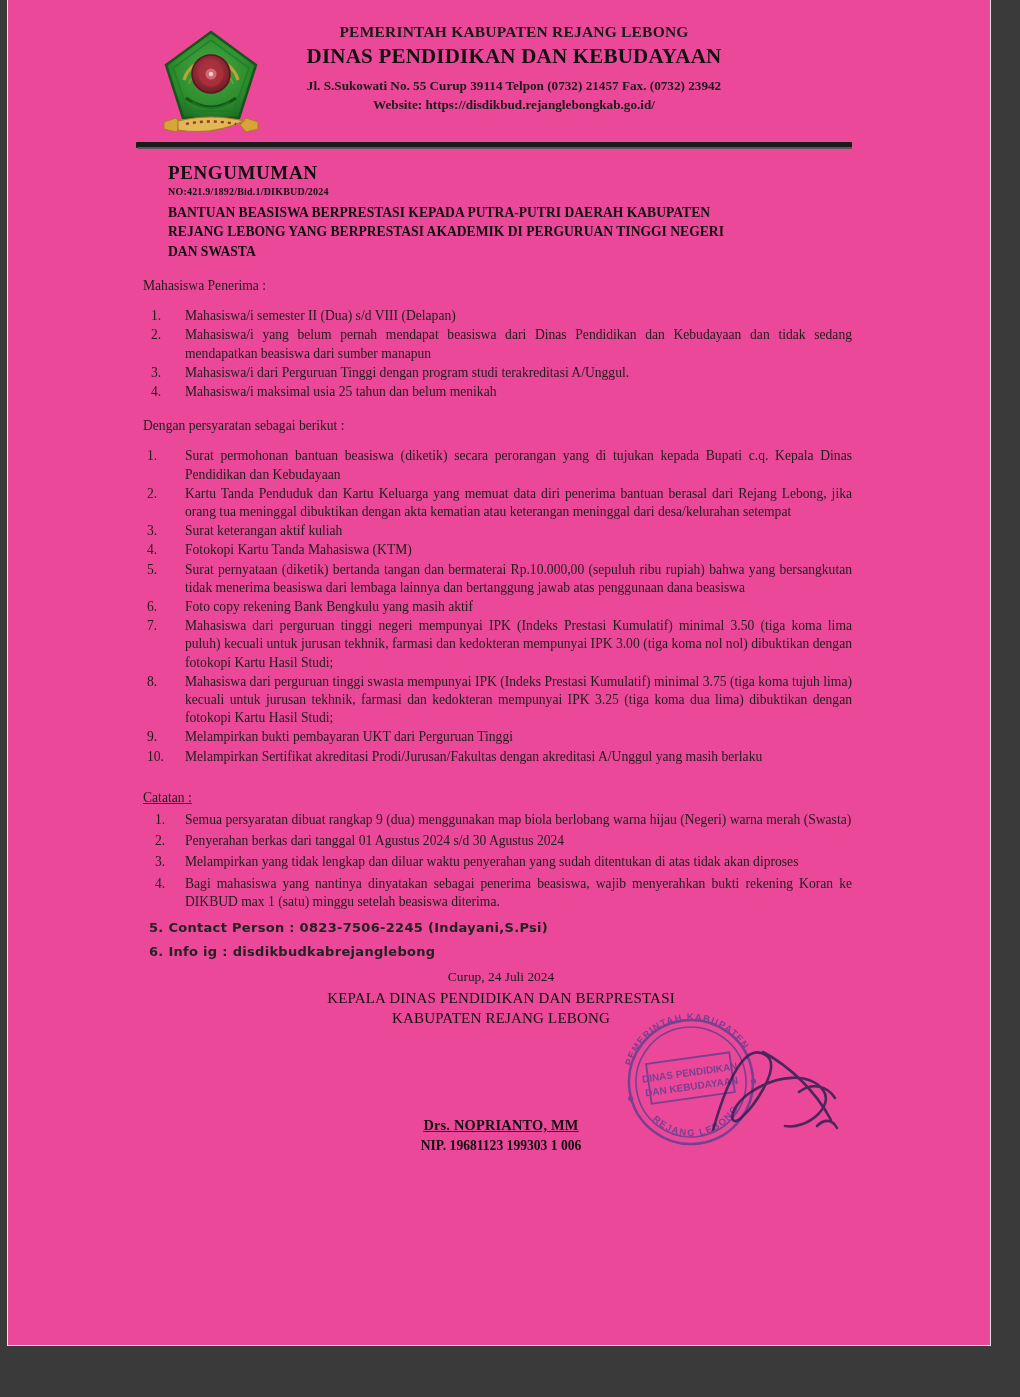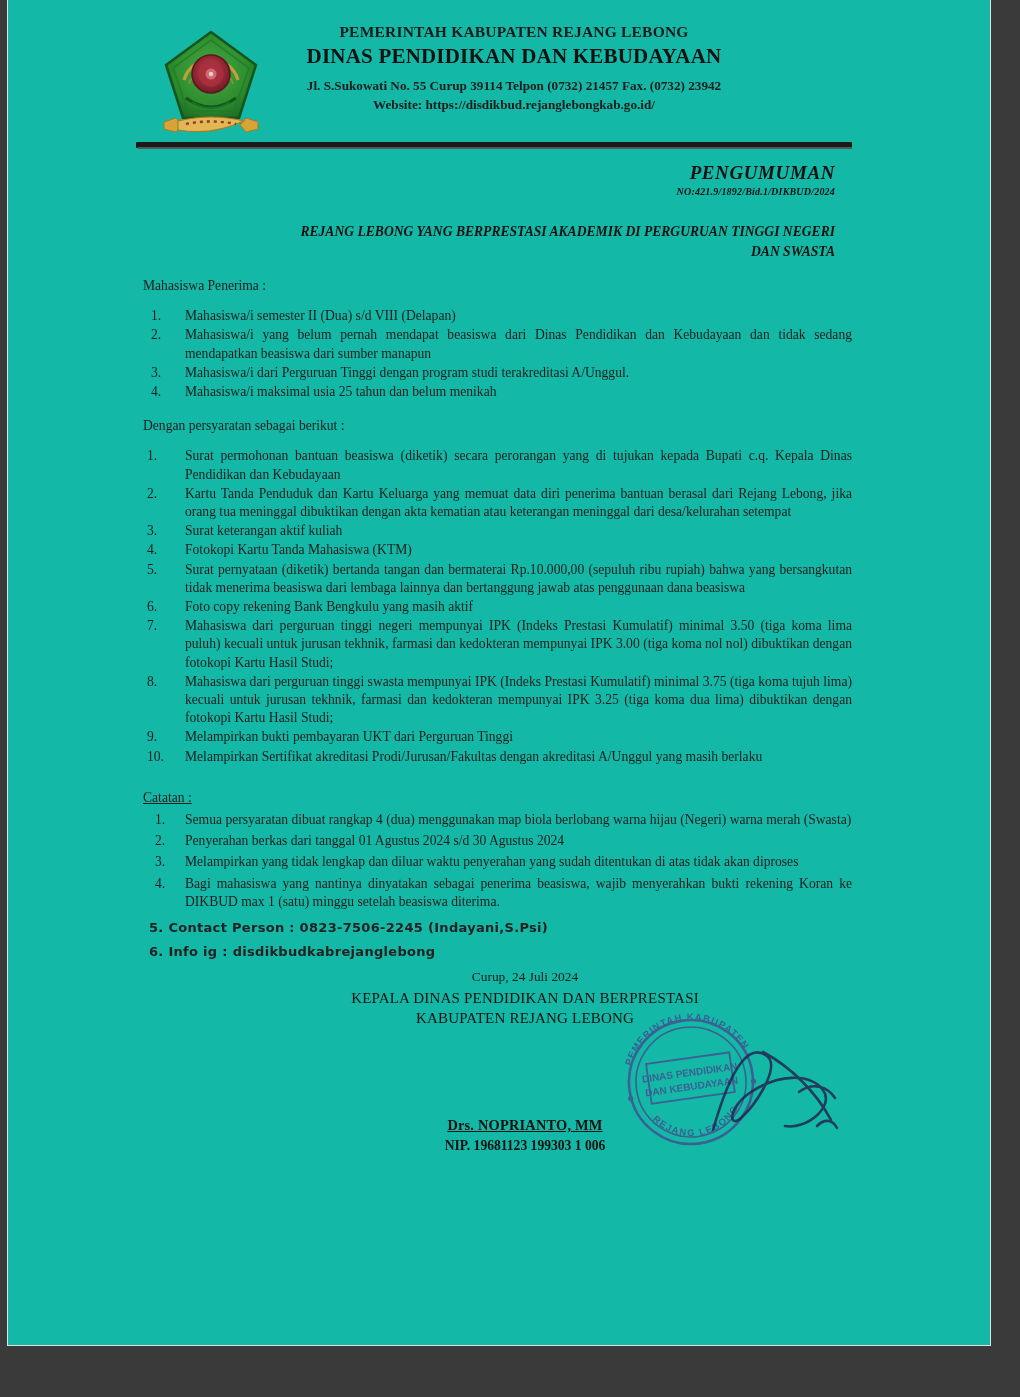--- a/index.html
+++ b/index.html
@@ -17,7 +17,7 @@
   }
   .page{
     position:absolute; left:8px; top:0px; width:982px; height:1345px;
-    background:#14b8a6;
+    background:#ec4899;
     box-shadow:0 0 0 1px #e2e2e2;
   }
   .page-inner{

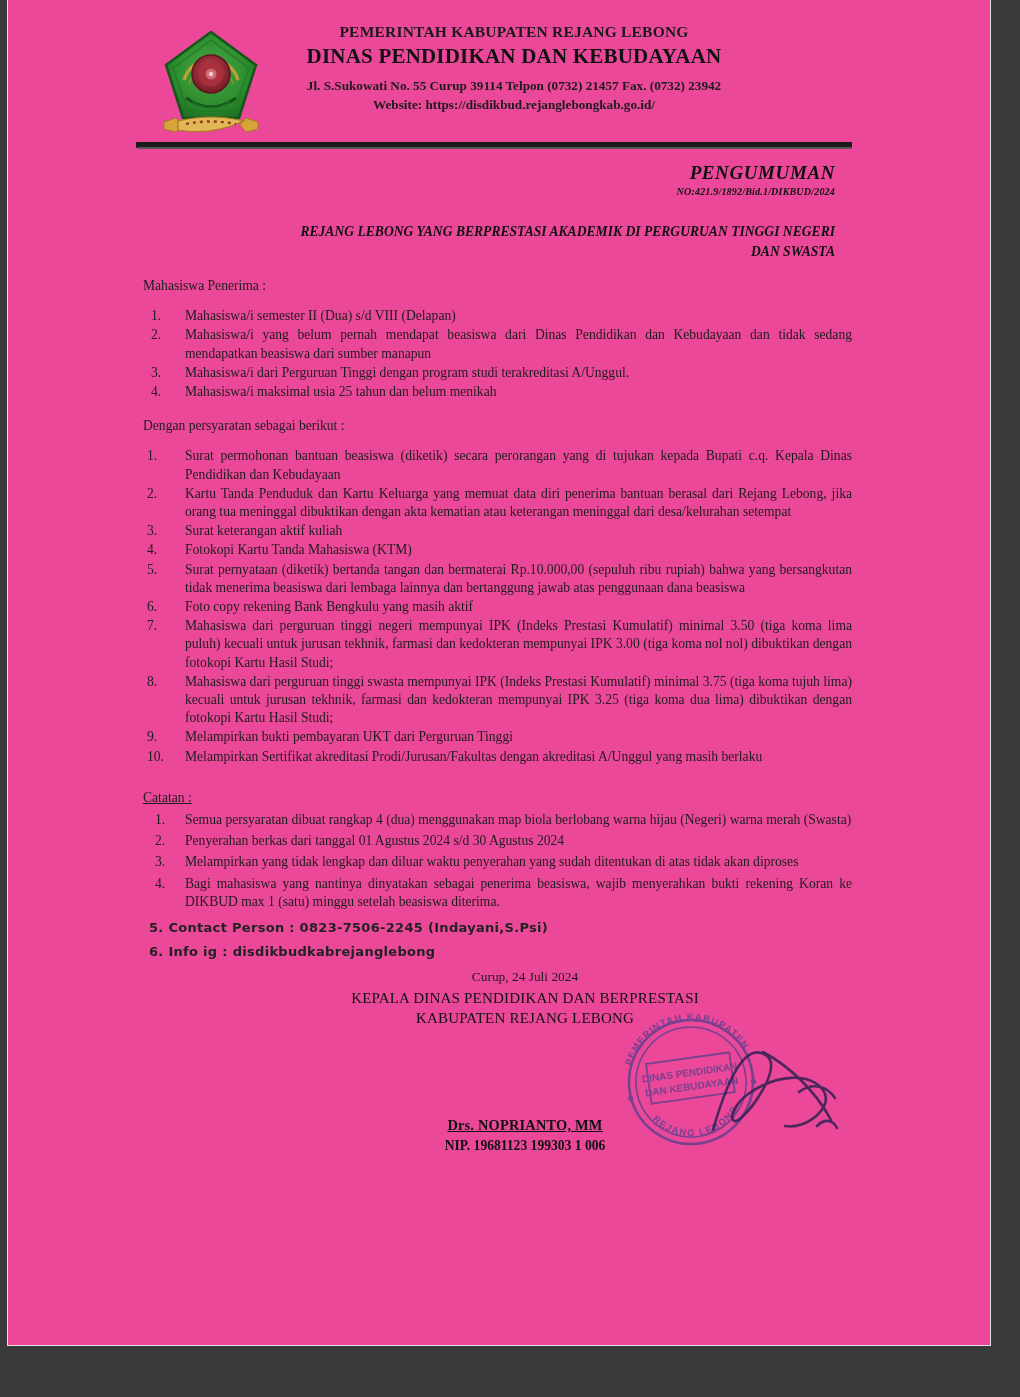--- a/index.html
+++ b/index.html
@@ -66,9 +66,8 @@
   
   .title-block{
     margin-top:22px;
-    text-align:right;
+    text-align:left;
     padding:0 155px 0 160px;
-    font-style:italic;
   }
   .t-peng{ font-size:19px; font-weight:bold; letter-spacing:.6px; color:#111; }
   .t-no{ font-size:10px; font-weight:bold; margin-top:2px; color:#111; letter-spacing:.2px;}

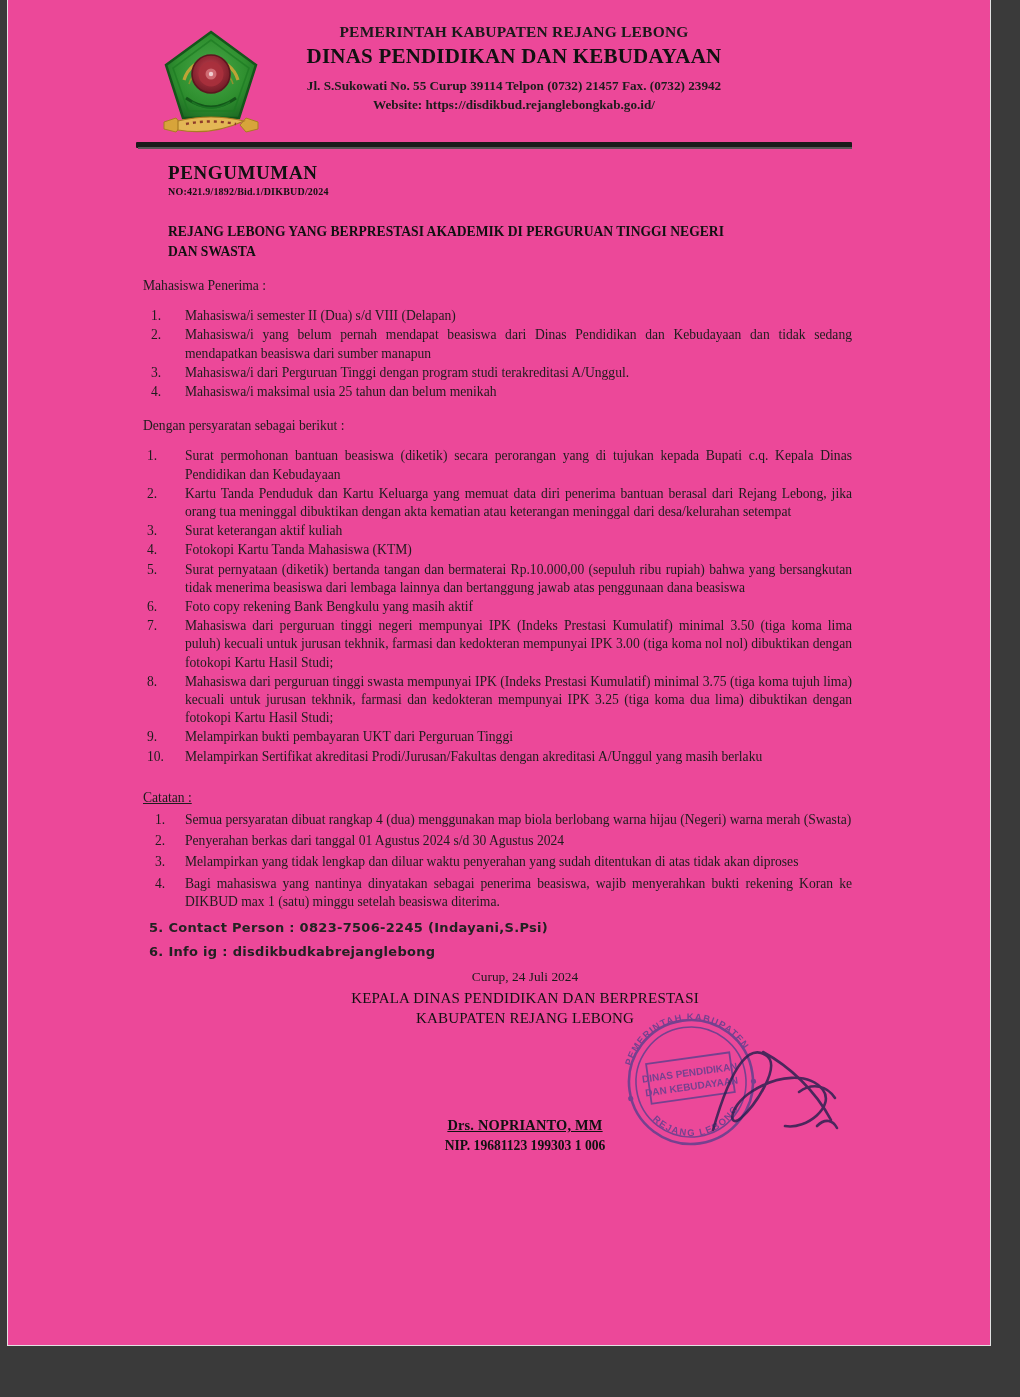--- a/index.html
+++ b/index.html
@@ -216,7 +216,7 @@
     <div class="t-peng">PENGUMUMAN</div>
     <div class="t-no">NO:421.9/1892/Bid.1/DIKBUD/2024</div>
     <div class="t-sub">
-      <br>
+      <span>BANTUAN BEASISWA BERPRESTASI KEPADA PUTRA-PUTRI DAERAH KABUPATEN</span><br>
       <span>REJANG LEBONG YANG BERPRESTASI AKADEMIK DI PERGURUAN TINGGI NEGERI</span><br>
       <span>DAN SWASTA</span>
     </div>

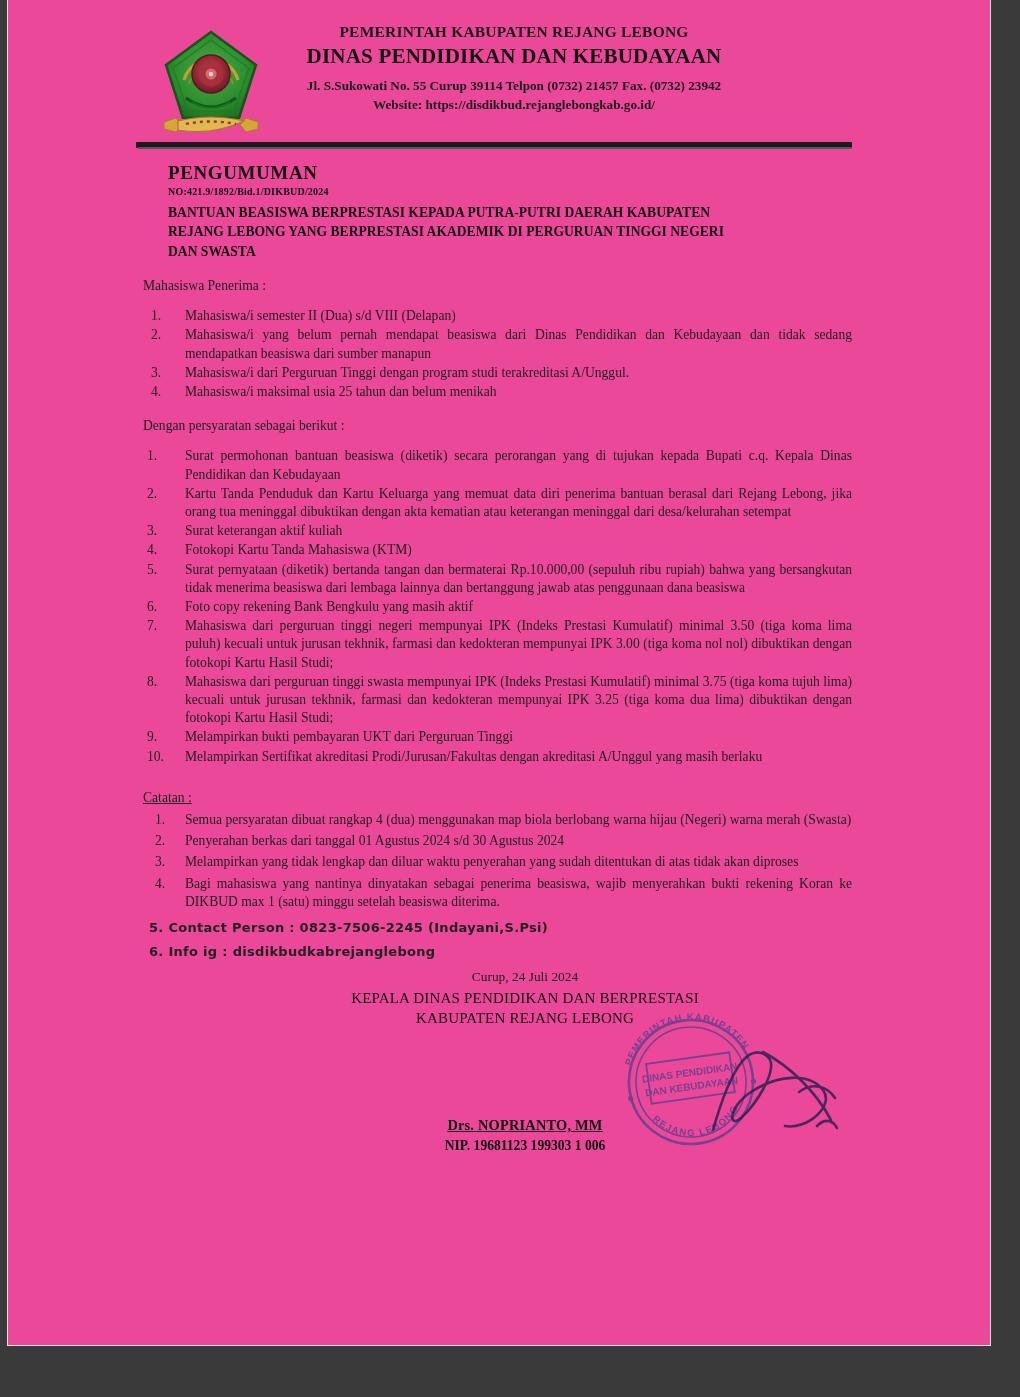--- a/index.html
+++ b/index.html
@@ -295,7 +295,7 @@
     <ol class="notes">
       <li>
         <span class="num">1.</span>
-        <span>Semua persyaratan dibuat rangkap 4 (dua) menggunakan map biola berlobang warna hijau (Negeri) warna merah (Swasta)</span>
+        <span>Semua persyaratan dibuat rangkap 9 (dua) menggunakan map biola berlobang warna hijau (Negeri) warna merah (Swasta)</span>
       </li>
       <li>
         <span class="num">2.</span>

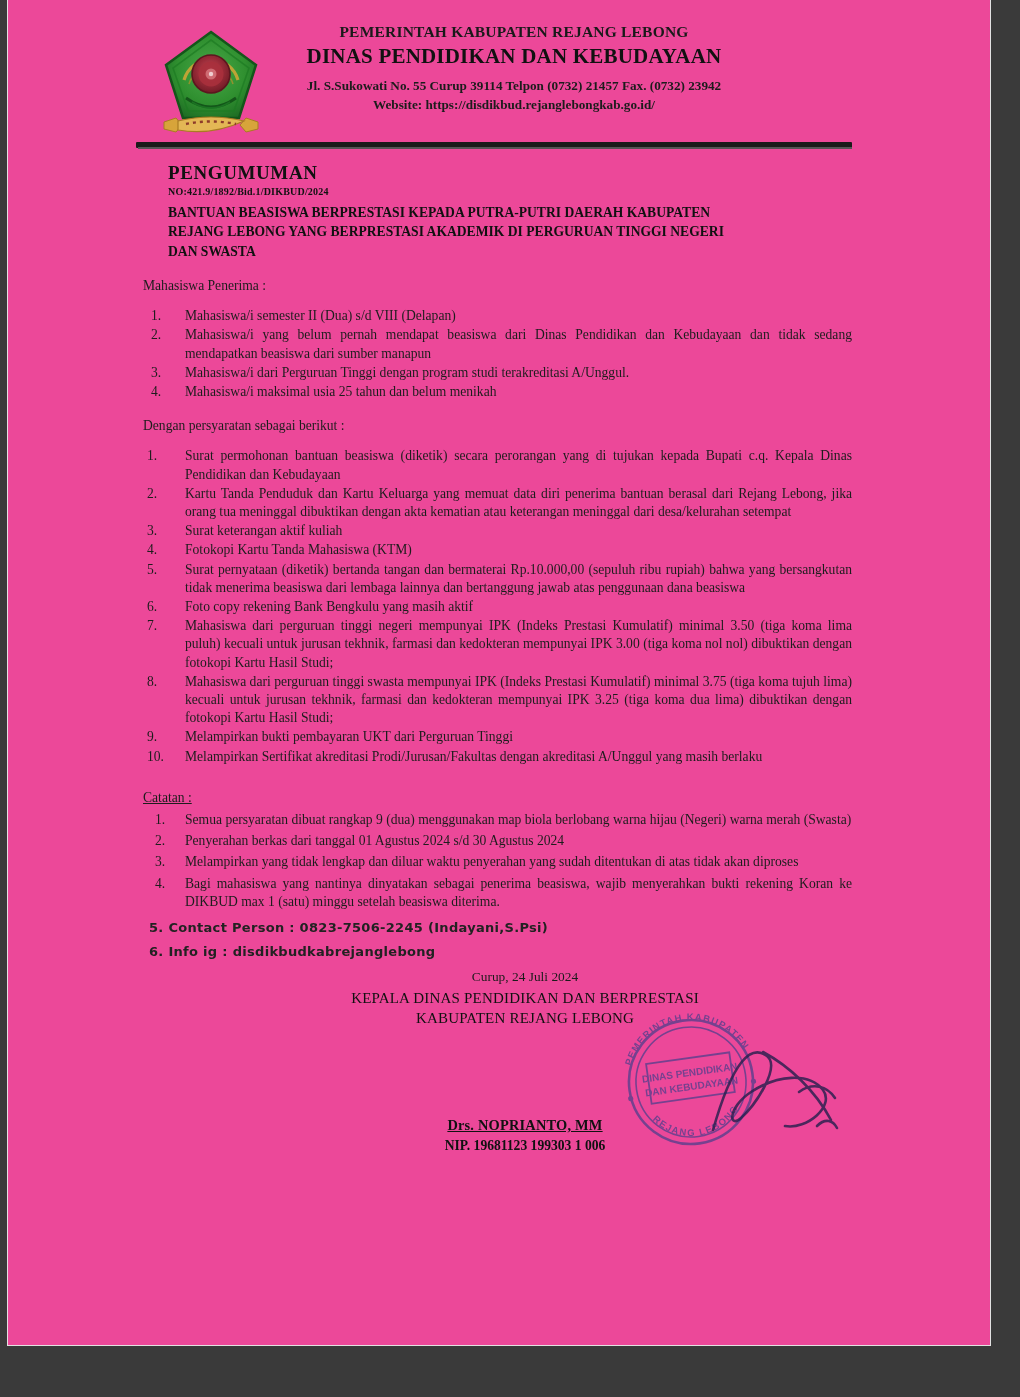--- a/index.html
+++ b/index.html
@@ -131,7 +131,7 @@
     height:220px;
   }
   .sign-inner{
-    position:absolute; right:112px; top:0; width:430px; text-align:center;
+    position:absolute; right:136px; top:0; width:430px; text-align:center;
   }
   .sg-date{ font-size:13.4px; color:#1b1b1b; }
   .sg-l1{ font-size:15px; letter-spacing:.2px; margin-top:2px; color:#111; }

